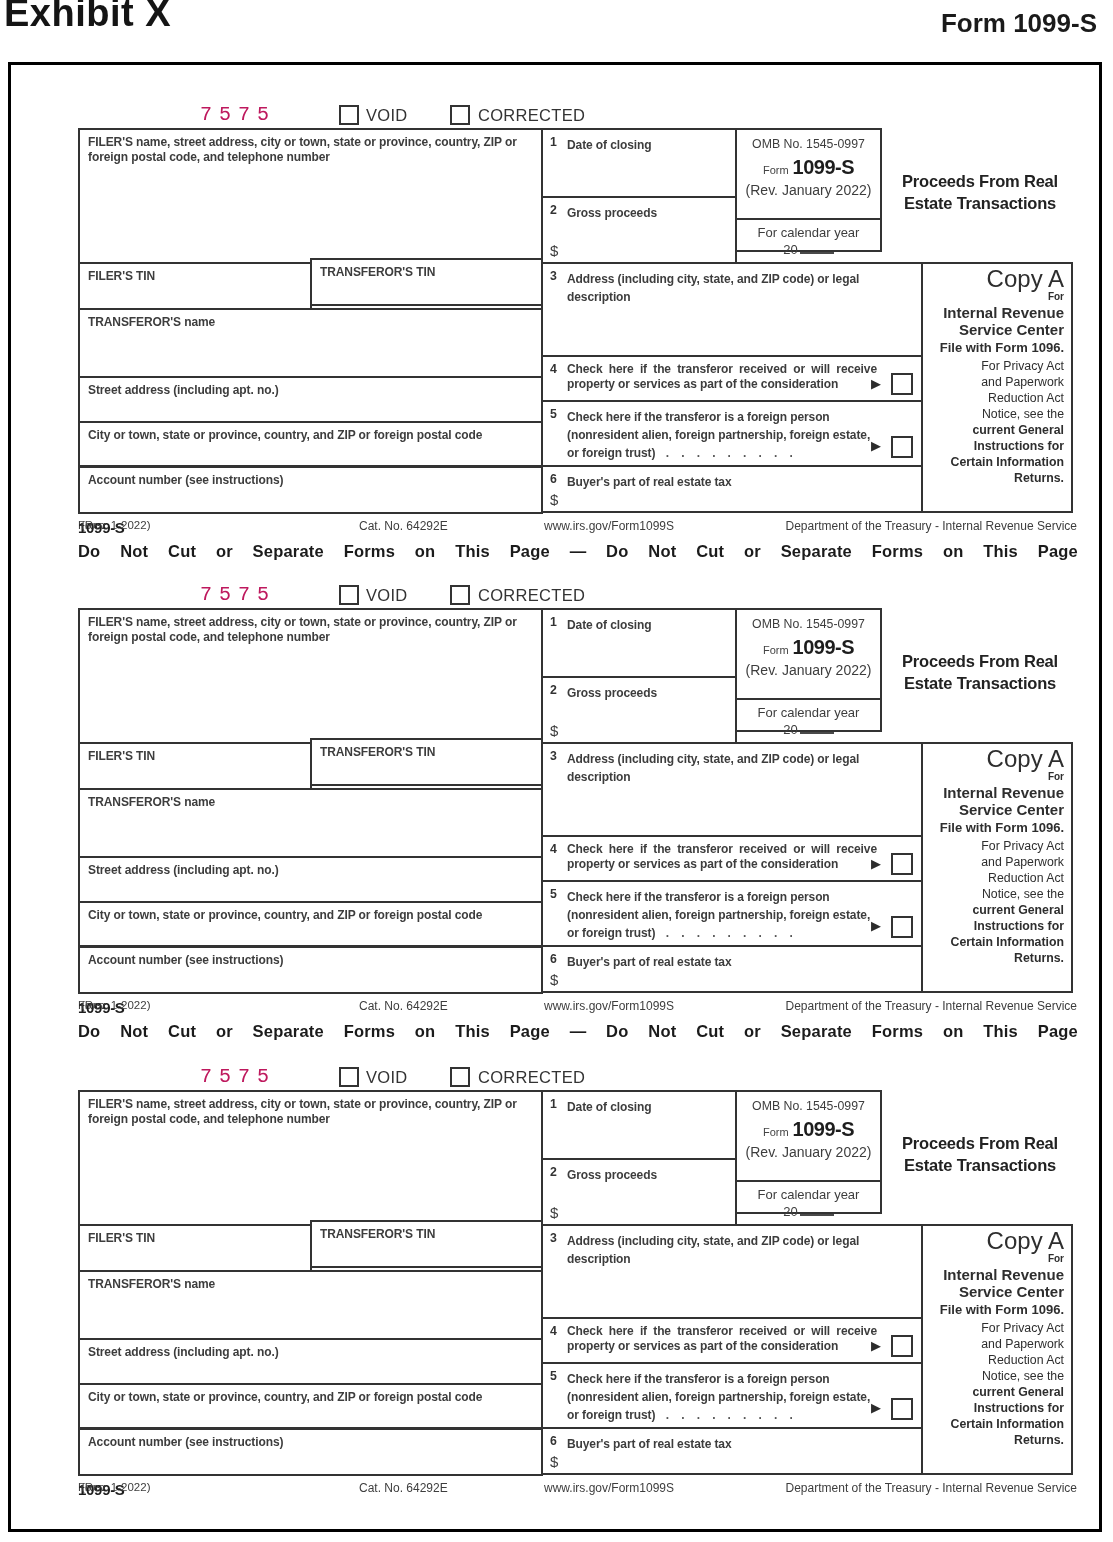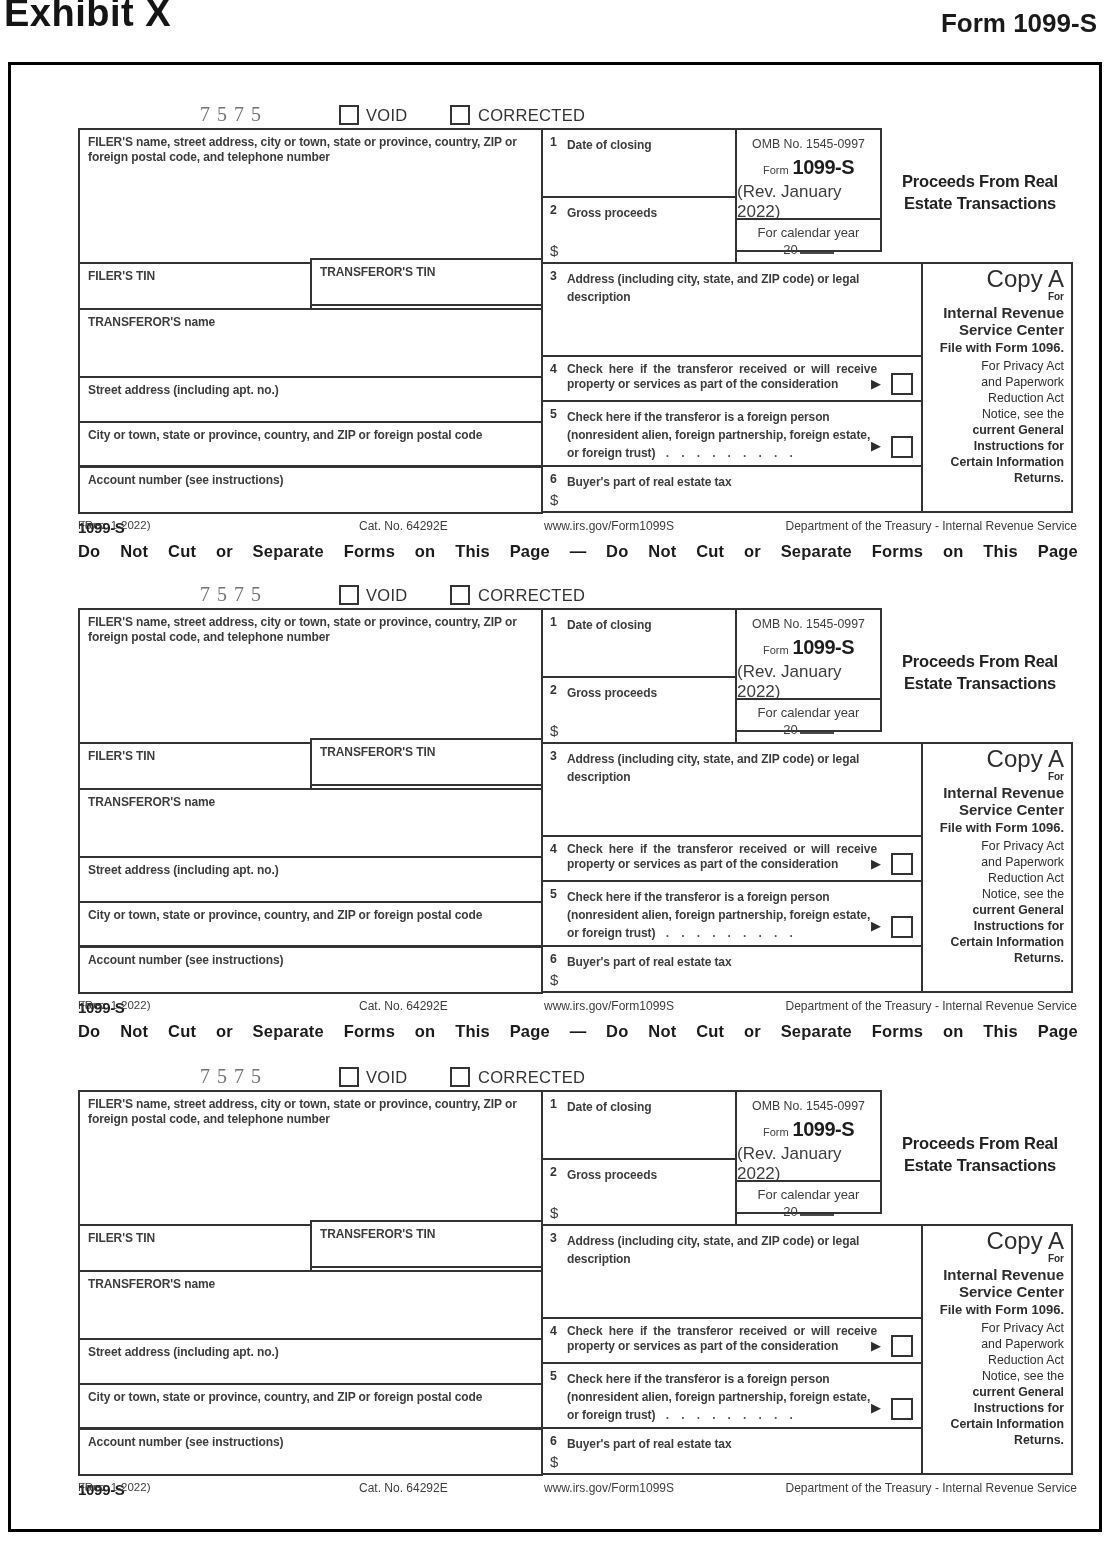--- a/index.html
+++ b/index.html
@@ -16,8 +16,8 @@
   .pos-1{top:35px}.pos-2{top:515px}.pos-3{top:997px}
   
   .code-row{position:absolute;top:3px;left:0;width:100%;height:26px;}
-  .print-code{position:absolute;left:189px;top:0;font-family:Liberation Serif, serif;
-              font-size:20px;letter-spacing:7px;color:#737373;}
+  .print-code{position:absolute;left:189px;top:0;font-family:Liberation Mono, monospace;
+              font-size:20px;letter-spacing:7px;color:#be185d;}
   .checkbox{display:inline-block;width:20px;height:20px;border:2px solid #333;box-sizing:border-box;background:#fff;}
   .code-row .checkbox{position:absolute;top:2px;}
   .void-box{left:328px}.corrected-box{left:439px}

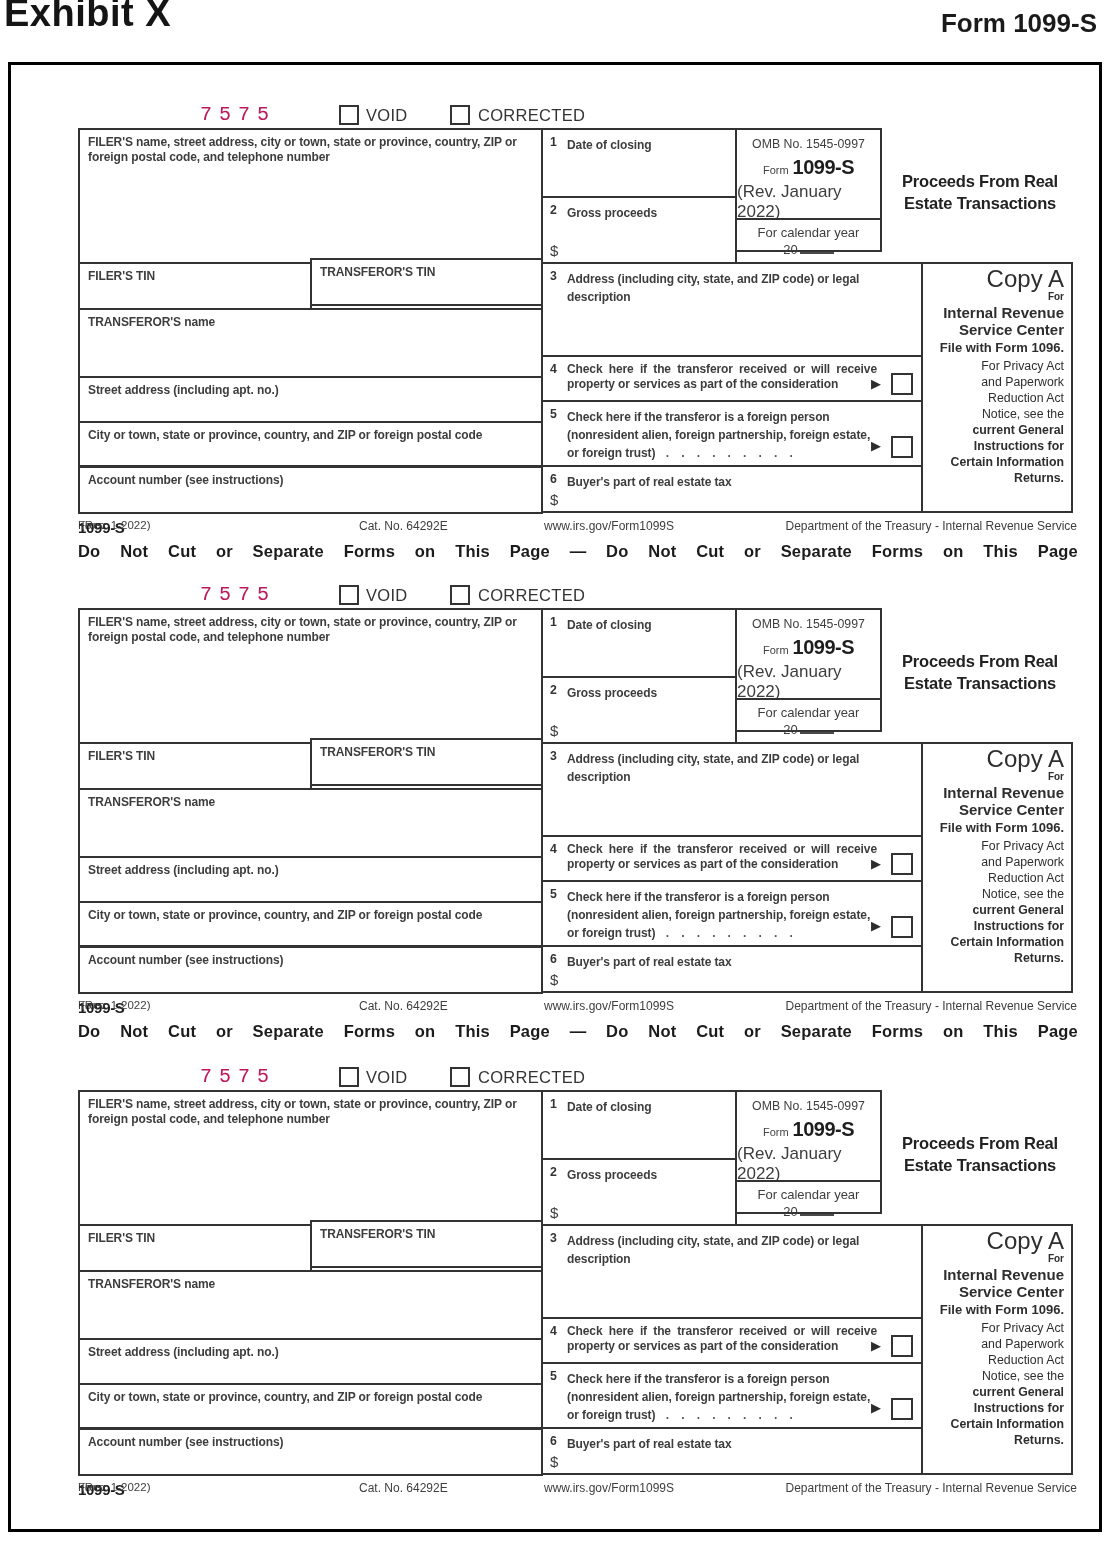--- a/index.html
+++ b/index.html
@@ -63,7 +63,7 @@
   .form-id{text-align:center;margin-top:5px;}
   .fw{font-size:11px;margin-right:4px;color:#444;}
   .fn{font-size:20px;font-weight:800;letter-spacing:-.5px;color:#1d1d1d;}
-  .rev{font-size:17px;text-align:left;margin-top:3px;color:#3d3d3d;}
+  .rev{font-size:14px;text-align:center;margin-top:3px;color:#3d3d3d;}
   .cal1{font-size:13px;text-align:center;margin-top:5px;color:#3d3d3d;}
   .cal2{font-size:13px;text-align:center;margin-top:1px;color:#3d3d3d;}
   .blank{display:inline-block;width:34px;height:11px;border-bottom:2px solid #4a4a4a;margin-left:2px;}

